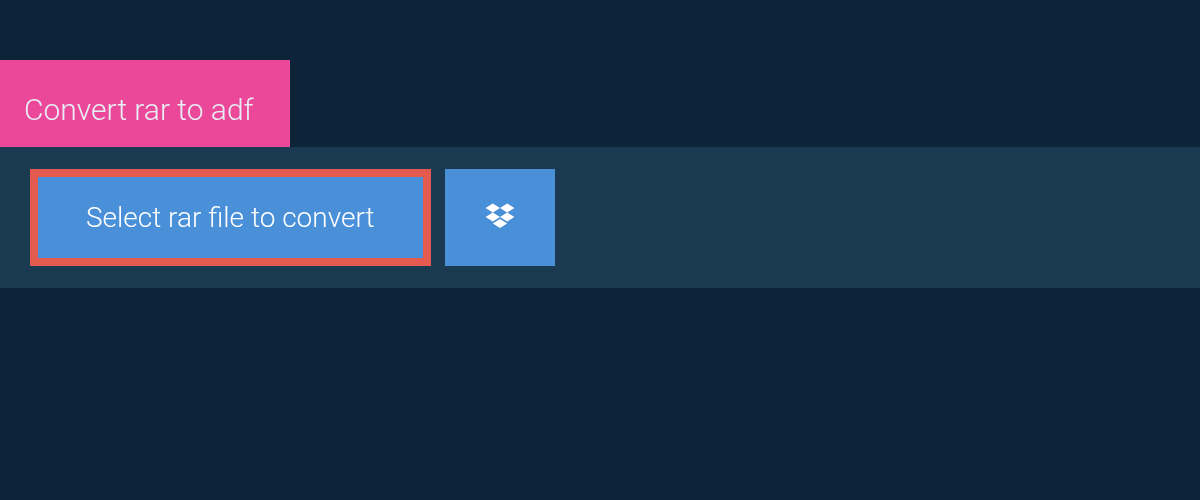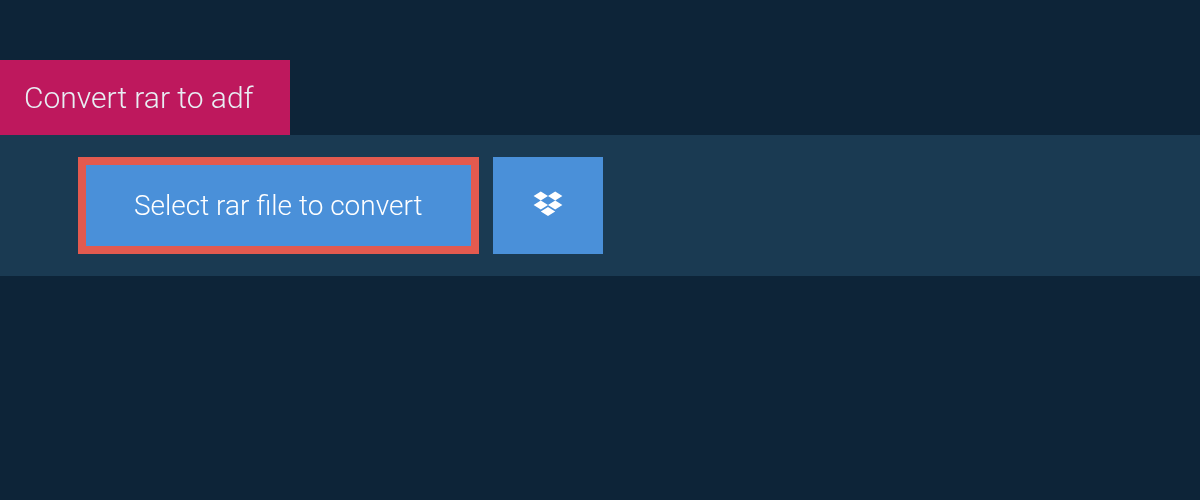--- a/index.html
+++ b/index.html
@@ -19,11 +19,11 @@
     }
     .tab {
       display: inline-block;
-      background: #be185d;
+      background: #ec4899;
       color: #e8eef3;
       font-size: 30px;
       font-weight: 300;
-      padding: 20px 36px 20px 24px;
+      padding: 32px 36px 20px 24px;
       margin-left: 0;
     }
     .panel {

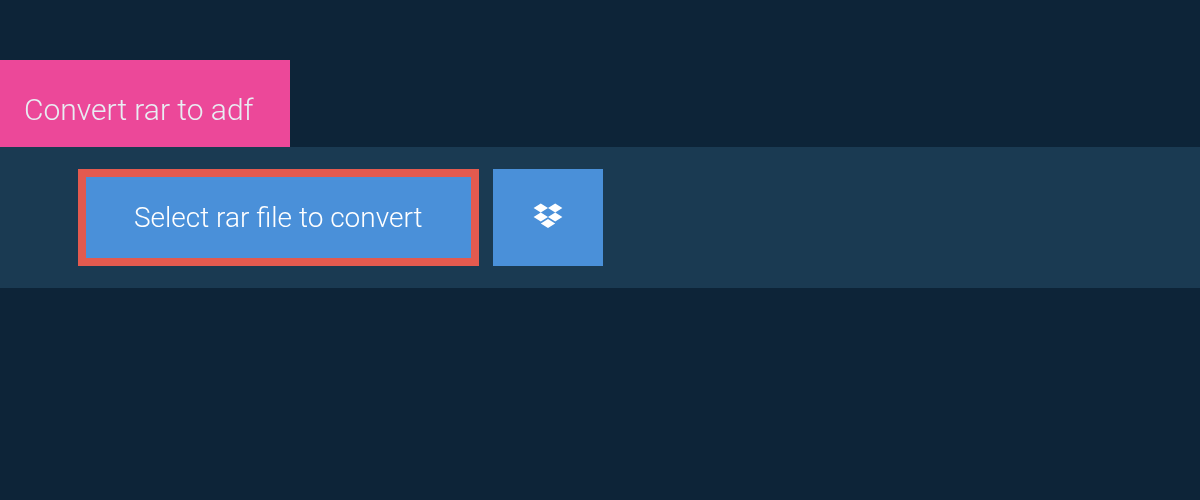--- a/index.html
+++ b/index.html
@@ -35,7 +35,6 @@
       display: flex;
       gap: 14px;
       align-items: stretch;
-      margin-left: 48px;
     }
     .select-button {
       background: #4a90d9;

